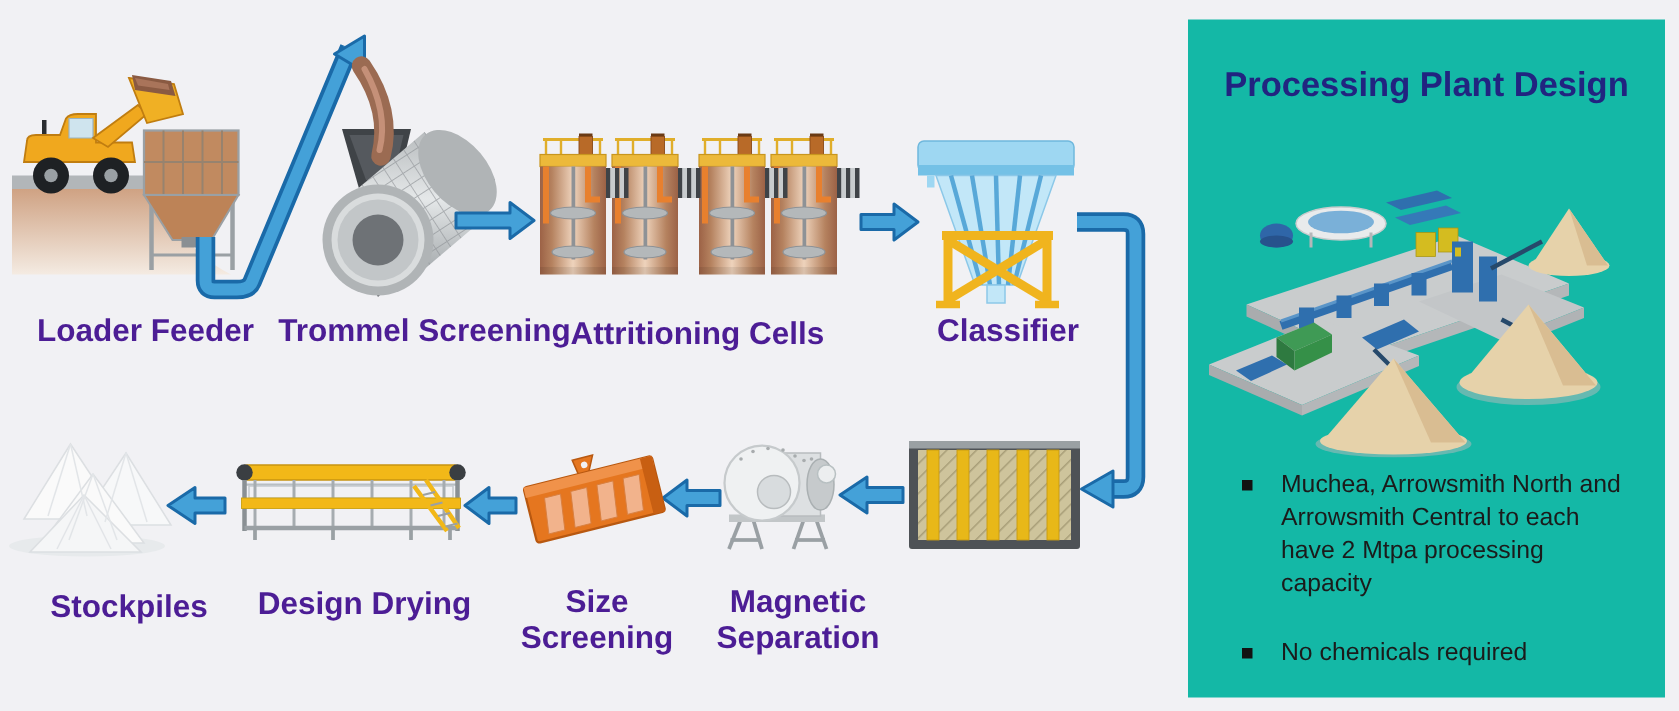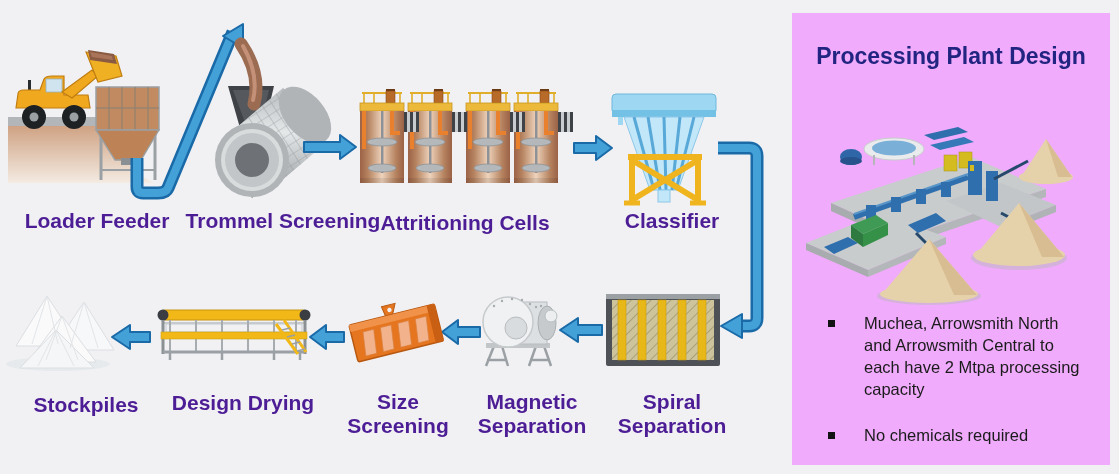--- a/index.html
+++ b/index.html
@@ -14,7 +14,7 @@
   .stage-label.wrap{white-space:normal;}
   #panel{
     position:absolute;left:792px;top:13px;width:318px;height:452px;
-    background:#f0abfc;
+    background:#14b8a6;
   }
   .panel-title{
     margin:30px 8px 0;text-align:center;

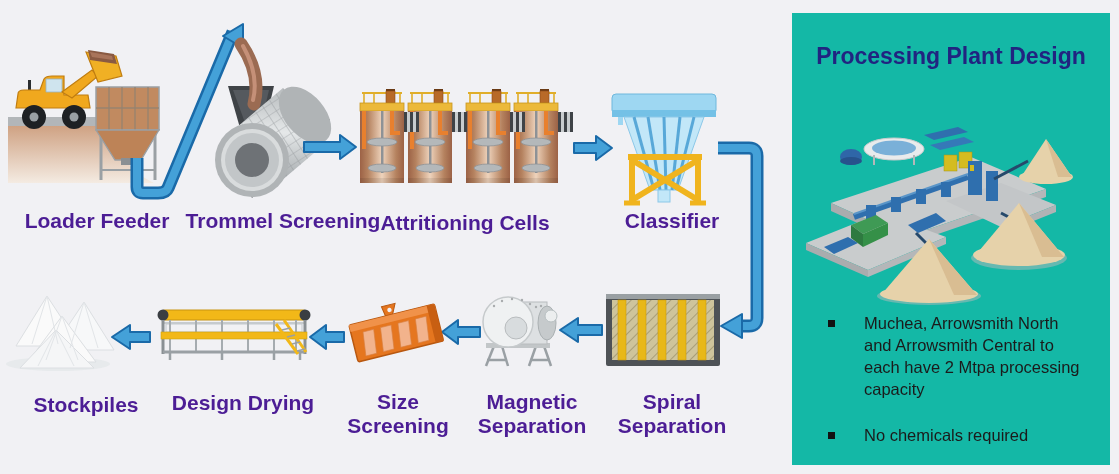--- a/index.html
+++ b/index.html
@@ -22,7 +22,7 @@
   }
   .plant{position:absolute;top:92px;left:4px;}
   .bullets{position:absolute;top:300px;left:36px;right:24px;}
-  .bullet-row{display:flex;gap:29px;margin-bottom:24px;color:#1b1b1b;font-size:16.5px;line-height:1.33;}
+  .bullet-row{display:flex;gap:19px;margin-bottom:24px;color:#1b1b1b;font-size:16.5px;line-height:1.33;}
   .bullet-marker{width:7px;height:7px;background:#121212;margin-top:7px;flex:none;}
 </style>
 </head>

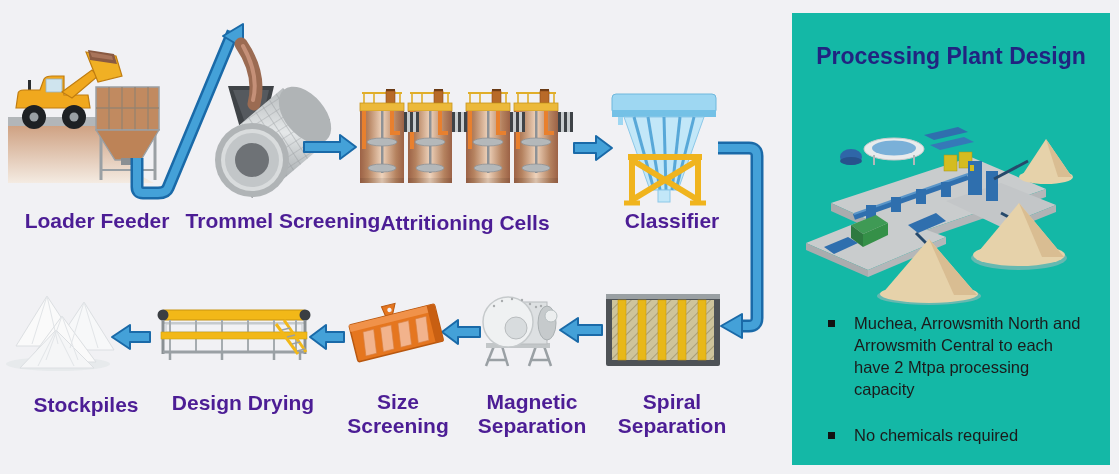--- a/index.html
+++ b/index.html
@@ -355,7 +355,6 @@
   <div class="stage-label" style="left:243px;top:391px">Design Drying</div>
   <div class="stage-label wrap" style="left:532px;top:390px;width:130px">Magnetic Separation</div>
   <div class="stage-label wrap" style="left:398px;top:390px;width:120px">Size Screening</div>
-  <div class="stage-label wrap" style="left:672px;top:390px;width:124px">Spiral Separation</div>
 
   <div id="panel">
     <div class="panel-title">Processing Plant Design</div>

